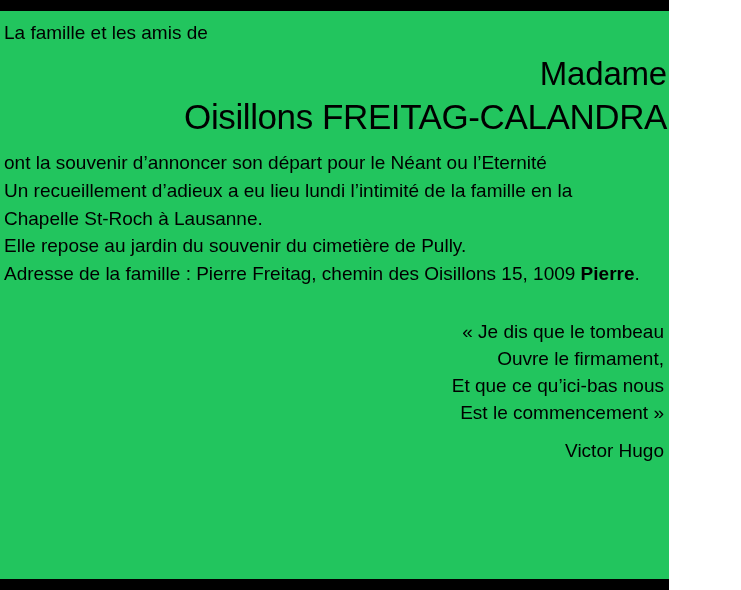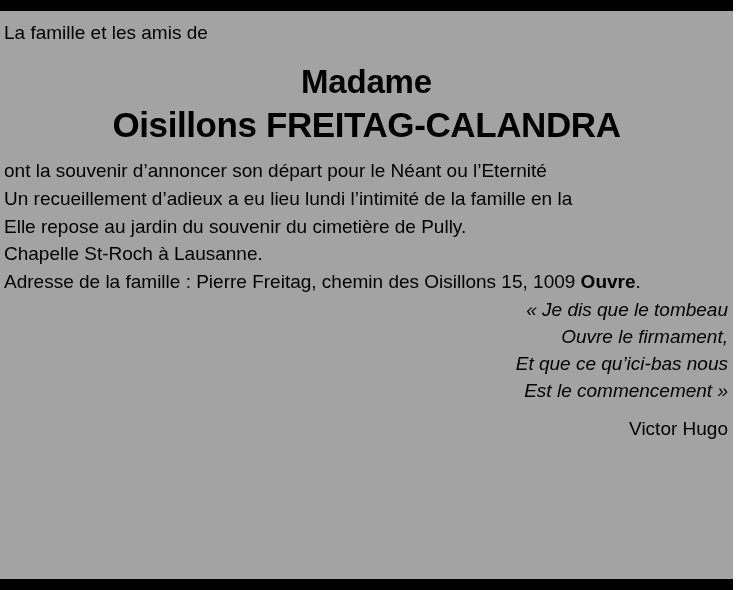--- a/index.html
+++ b/index.html
@@ -12,10 +12,10 @@
     color: #000000;
   }
   .notice {
-    width: 733px;
+    width: 669px;
     height: 590px;
     box-sizing: border-box;
-    background: #a3a3a3;
+    background: #22c55e;
     position: relative;
     overflow: hidden;
     display: flex;

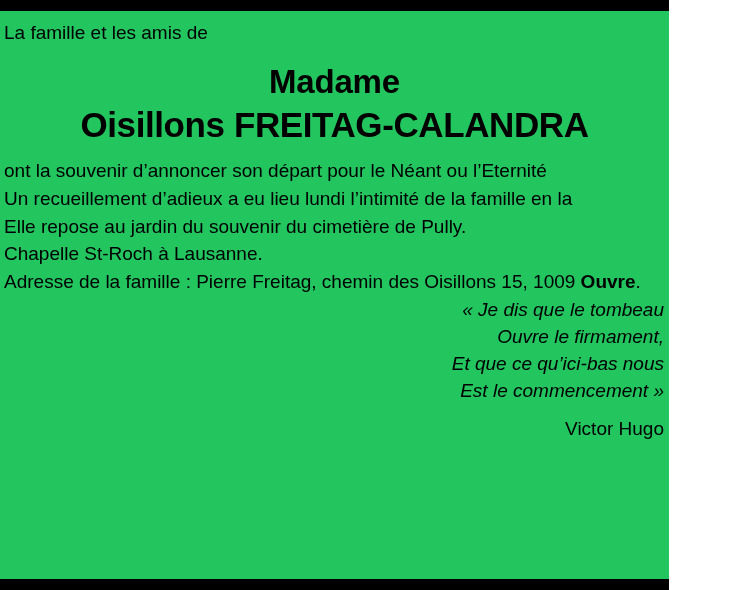--- a/index.html
+++ b/index.html
@@ -47,9 +47,9 @@
     padding-left: 2px;
   }
   .name-block {
-    text-align: center;
-    font-weight: bold;
-    margin-top: 18px;
+    text-align: right;
+    font-weight: normal;
+    margin-top: 10px;
   }
   .name-title {
     font-size: 33px;

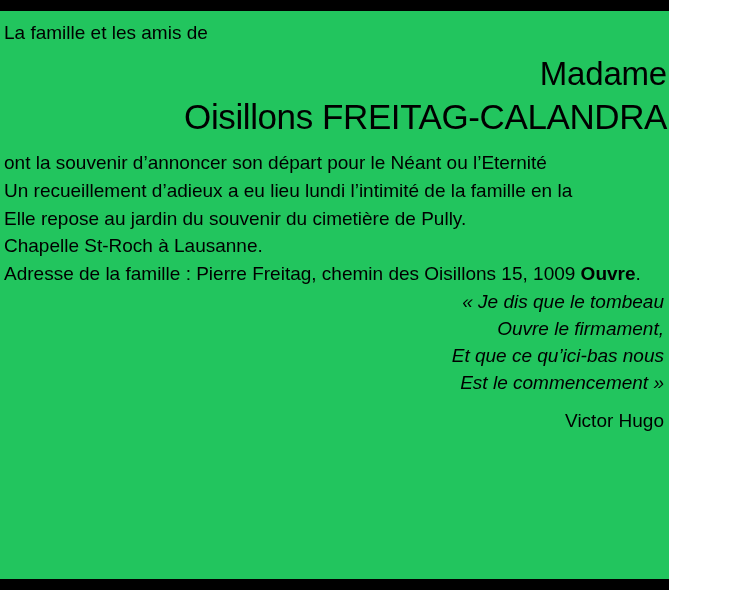--- a/index.html
+++ b/index.html
@@ -113,8 +113,8 @@
     <div class="paragraphs">
       <div class="line">ont la souvenir d’annoncer son départ pour le Néant ou l’Eternité</div>
       <div class="line">Un recueillement d’adieux a eu lieu lundi l’intimité de la famille en la</div>
+      <div class="line">Chapelle St-Roch à Lausanne.</div>
       <div class="line">Elle repose au jardin du souvenir du cimetière de Pully.</div>
-      <div class="line">Chapelle St-Roch à Lausanne.</div>
       <div class="line"><span>Adresse de la famille : Pierre Freitag, chemin des Oisillons 15, 1009 </span><b>Ouvre</b><span>.</span></div>
     </div>
 

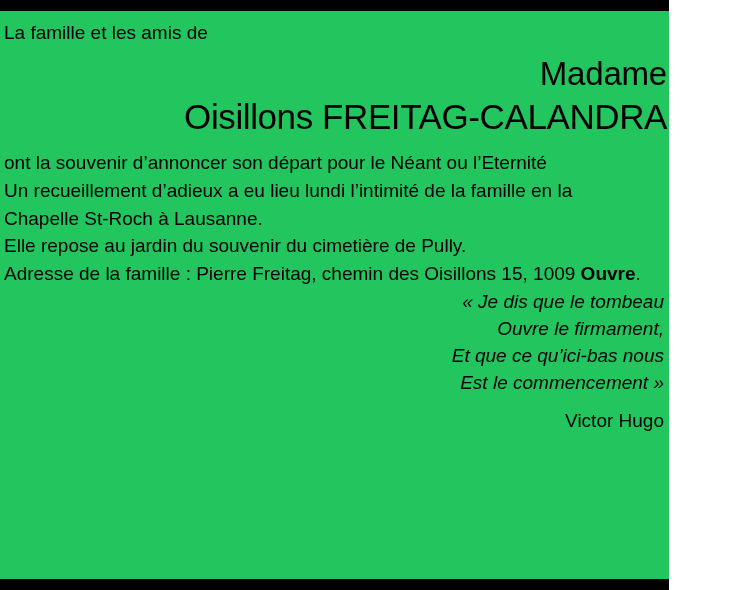--- a/index.html
+++ b/index.html
@@ -115,7 +115,7 @@
       <div class="line">Un recueillement d’adieux a eu lieu lundi l’intimité de la famille en la</div>
       <div class="line">Chapelle St-Roch à Lausanne.</div>
       <div class="line">Elle repose au jardin du souvenir du cimetière de Pully.</div>
-      <div class="line"><span>Adresse de la famille : Pierre Freitag, chemin des Oisillons 15, 1009 </span><b>Ouvre</b><span>.</span></div>
+      <div class="line"><span>Adresse de la famille : Pierre Freitag, chemin des Oisillons 15, 1009 </span><b>Pierre</b><span>.</span></div>
     </div>
 
     <div class="quote">

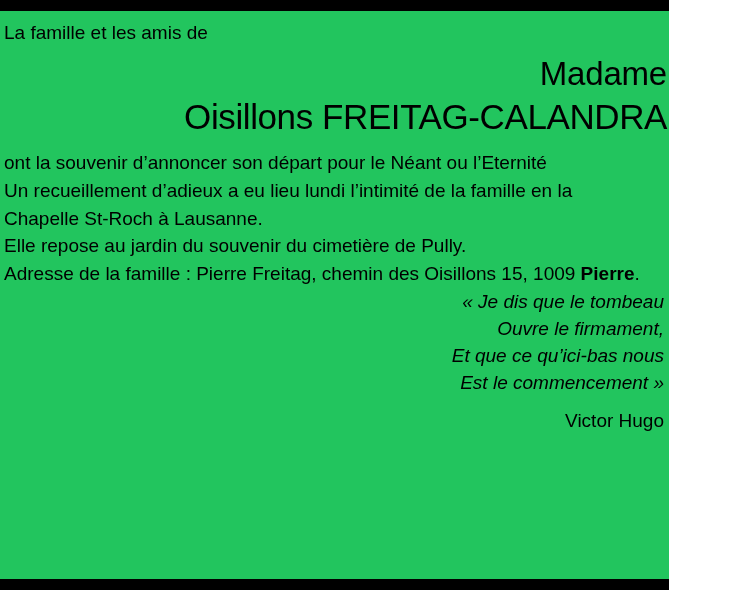--- a/index.html
+++ b/index.html
@@ -75,8 +75,8 @@
     font-weight: bold;
   }
   .quote {
+    margin-top: 30px;
     text-align: right;
-    font-style: italic;
     font-size: 19px;
     line-height: 1.425;
     padding-right: 3px;

